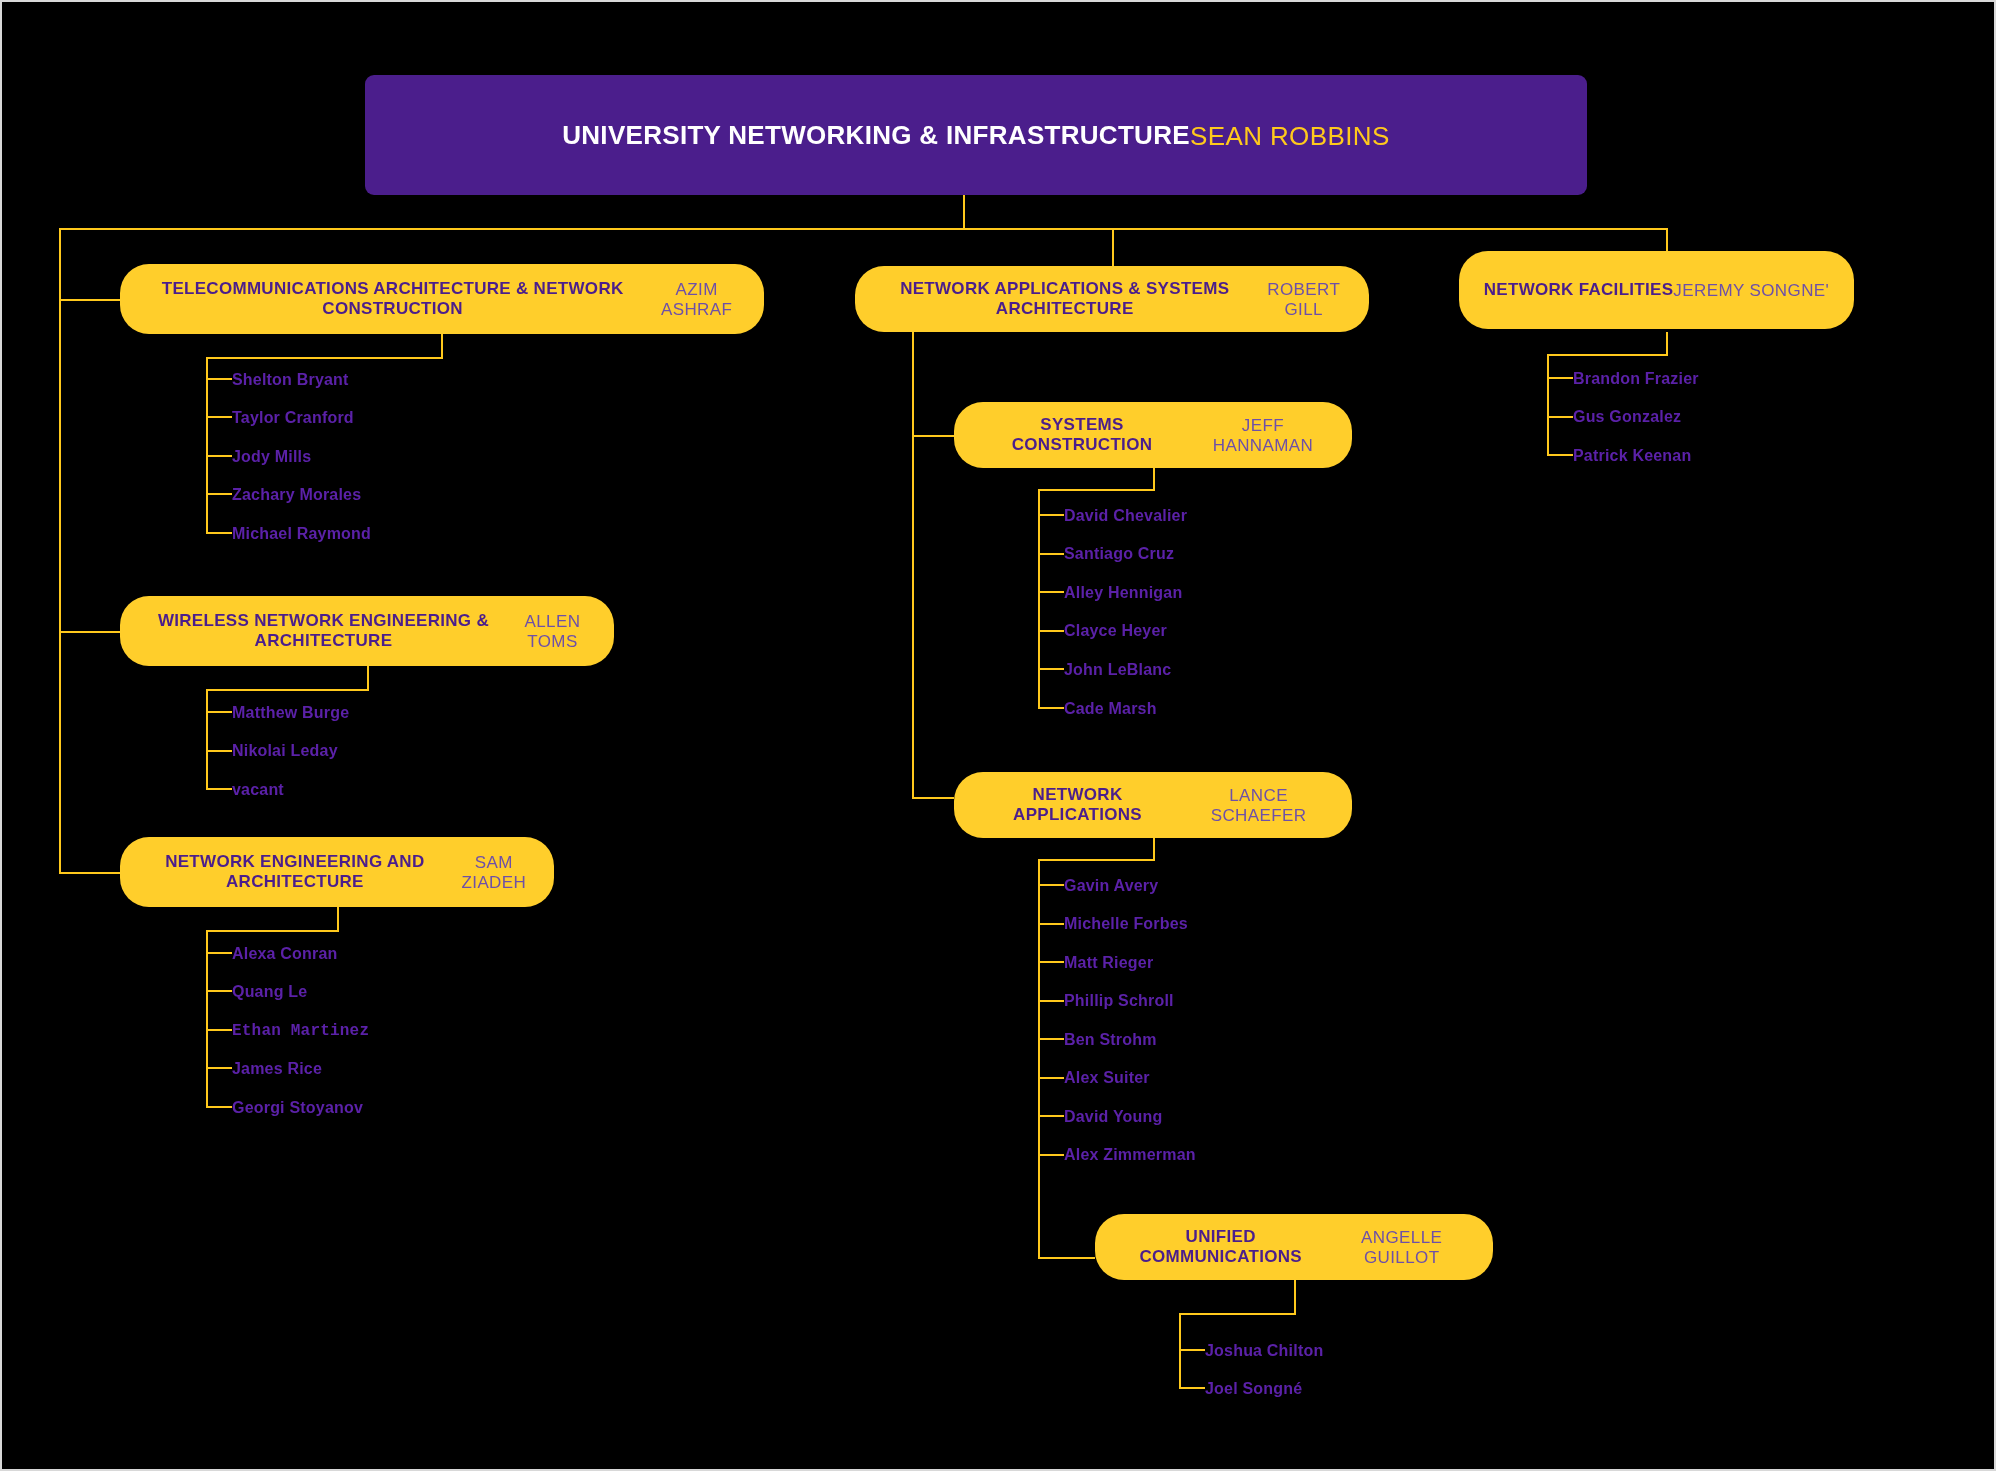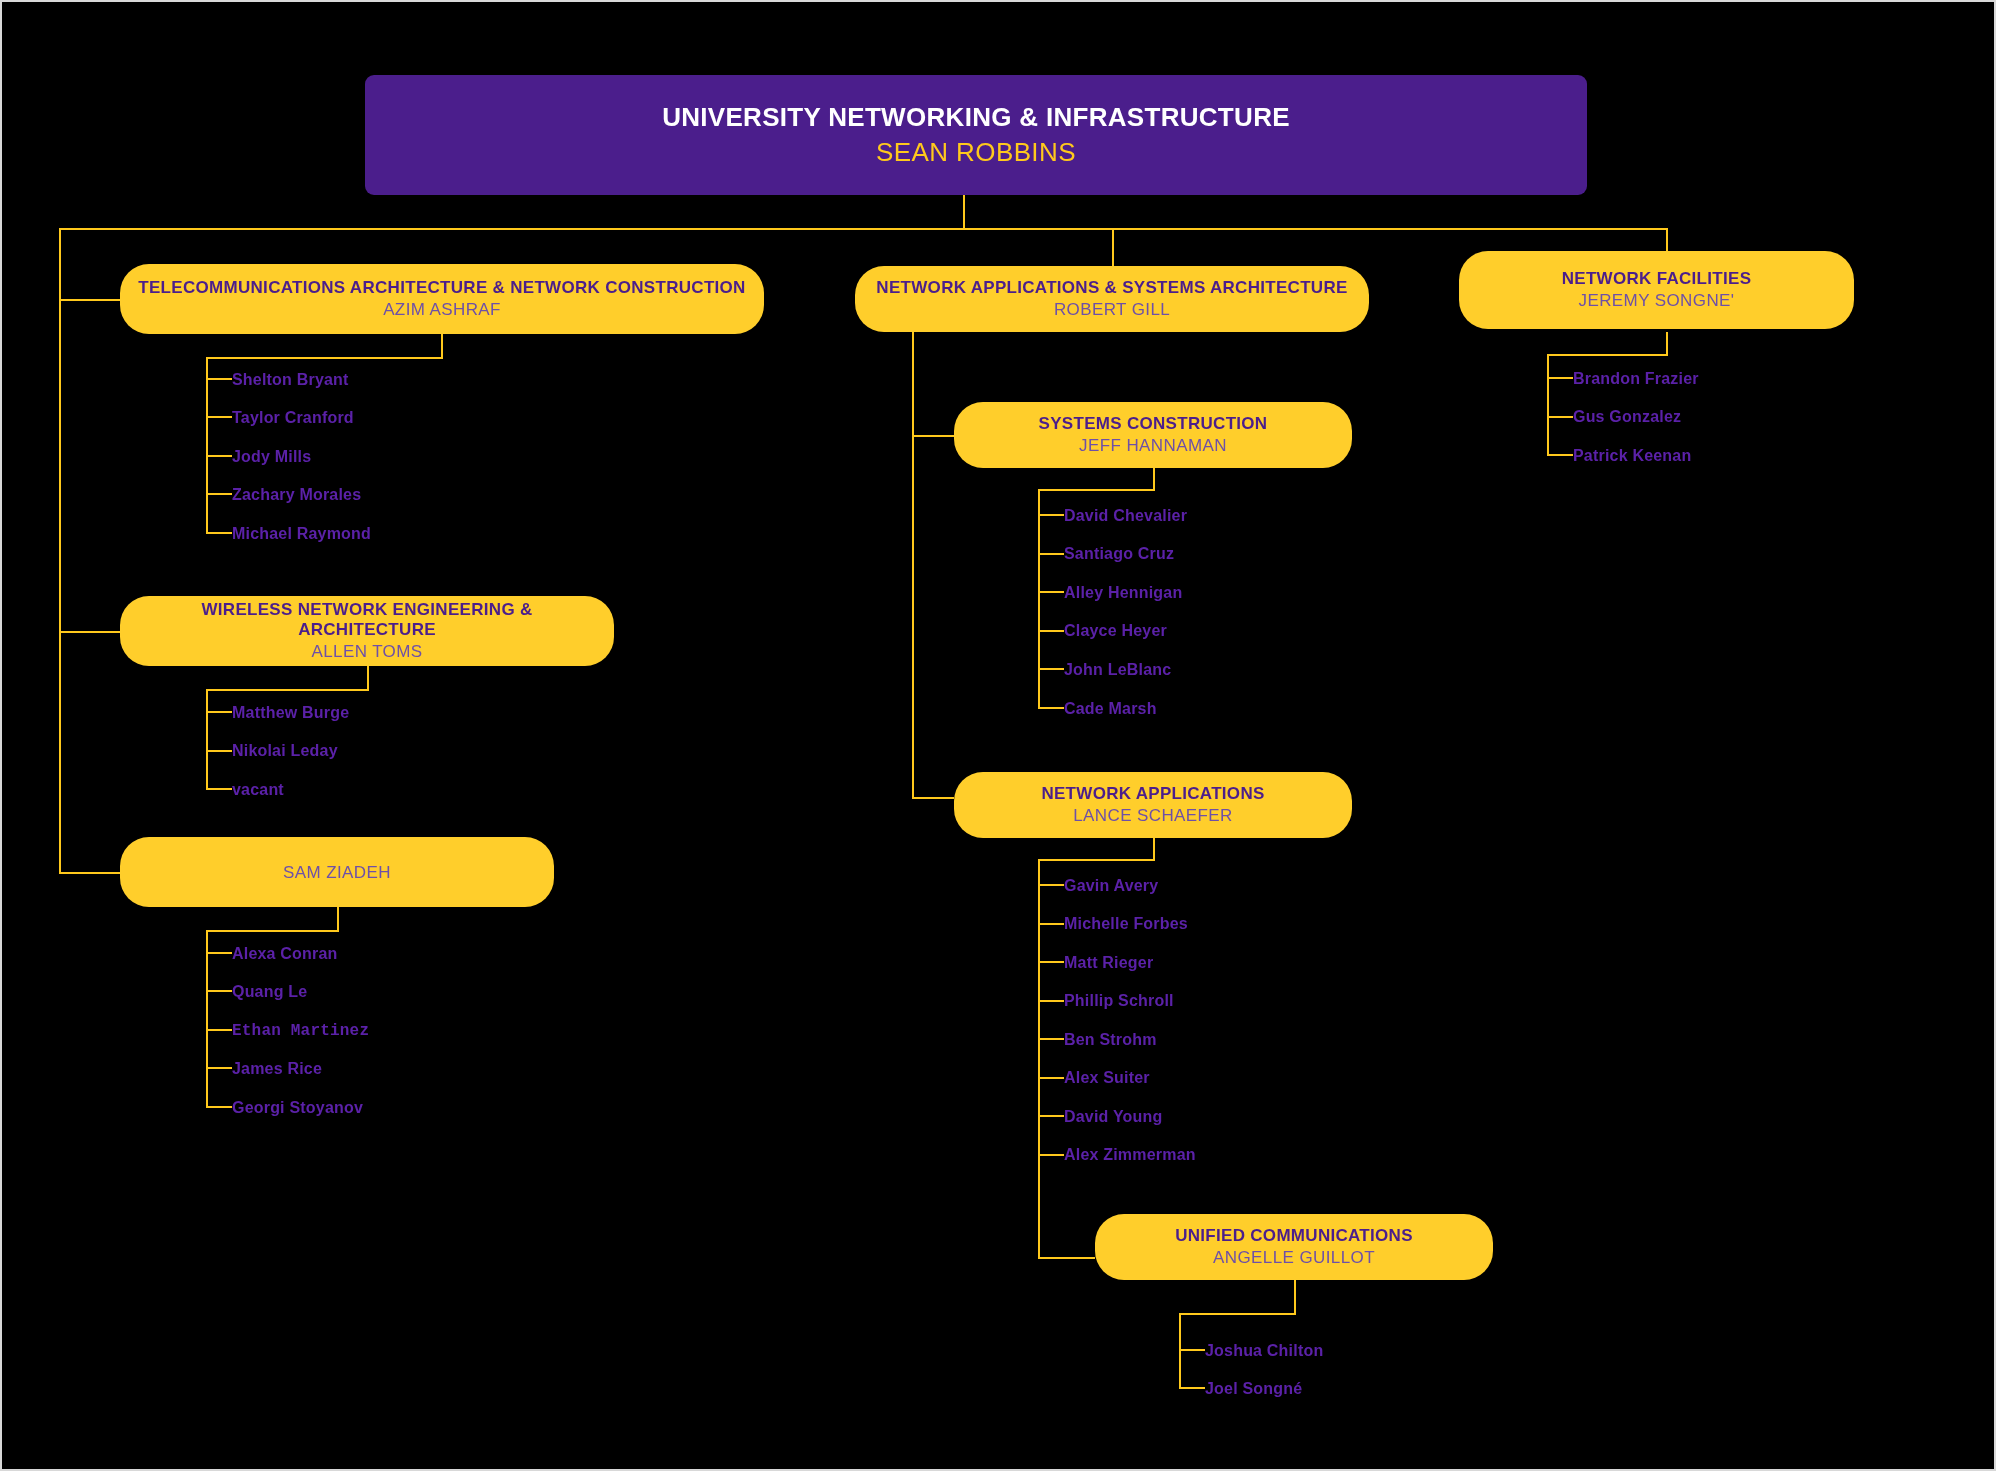--- a/index.html
+++ b/index.html
@@ -34,7 +34,6 @@
     border-radius: 9px;
     box-sizing: border-box;
     display: flex;
-    flex-direction: column;
     align-items: center;
     justify-content: center;
     padding: 9px 18px;

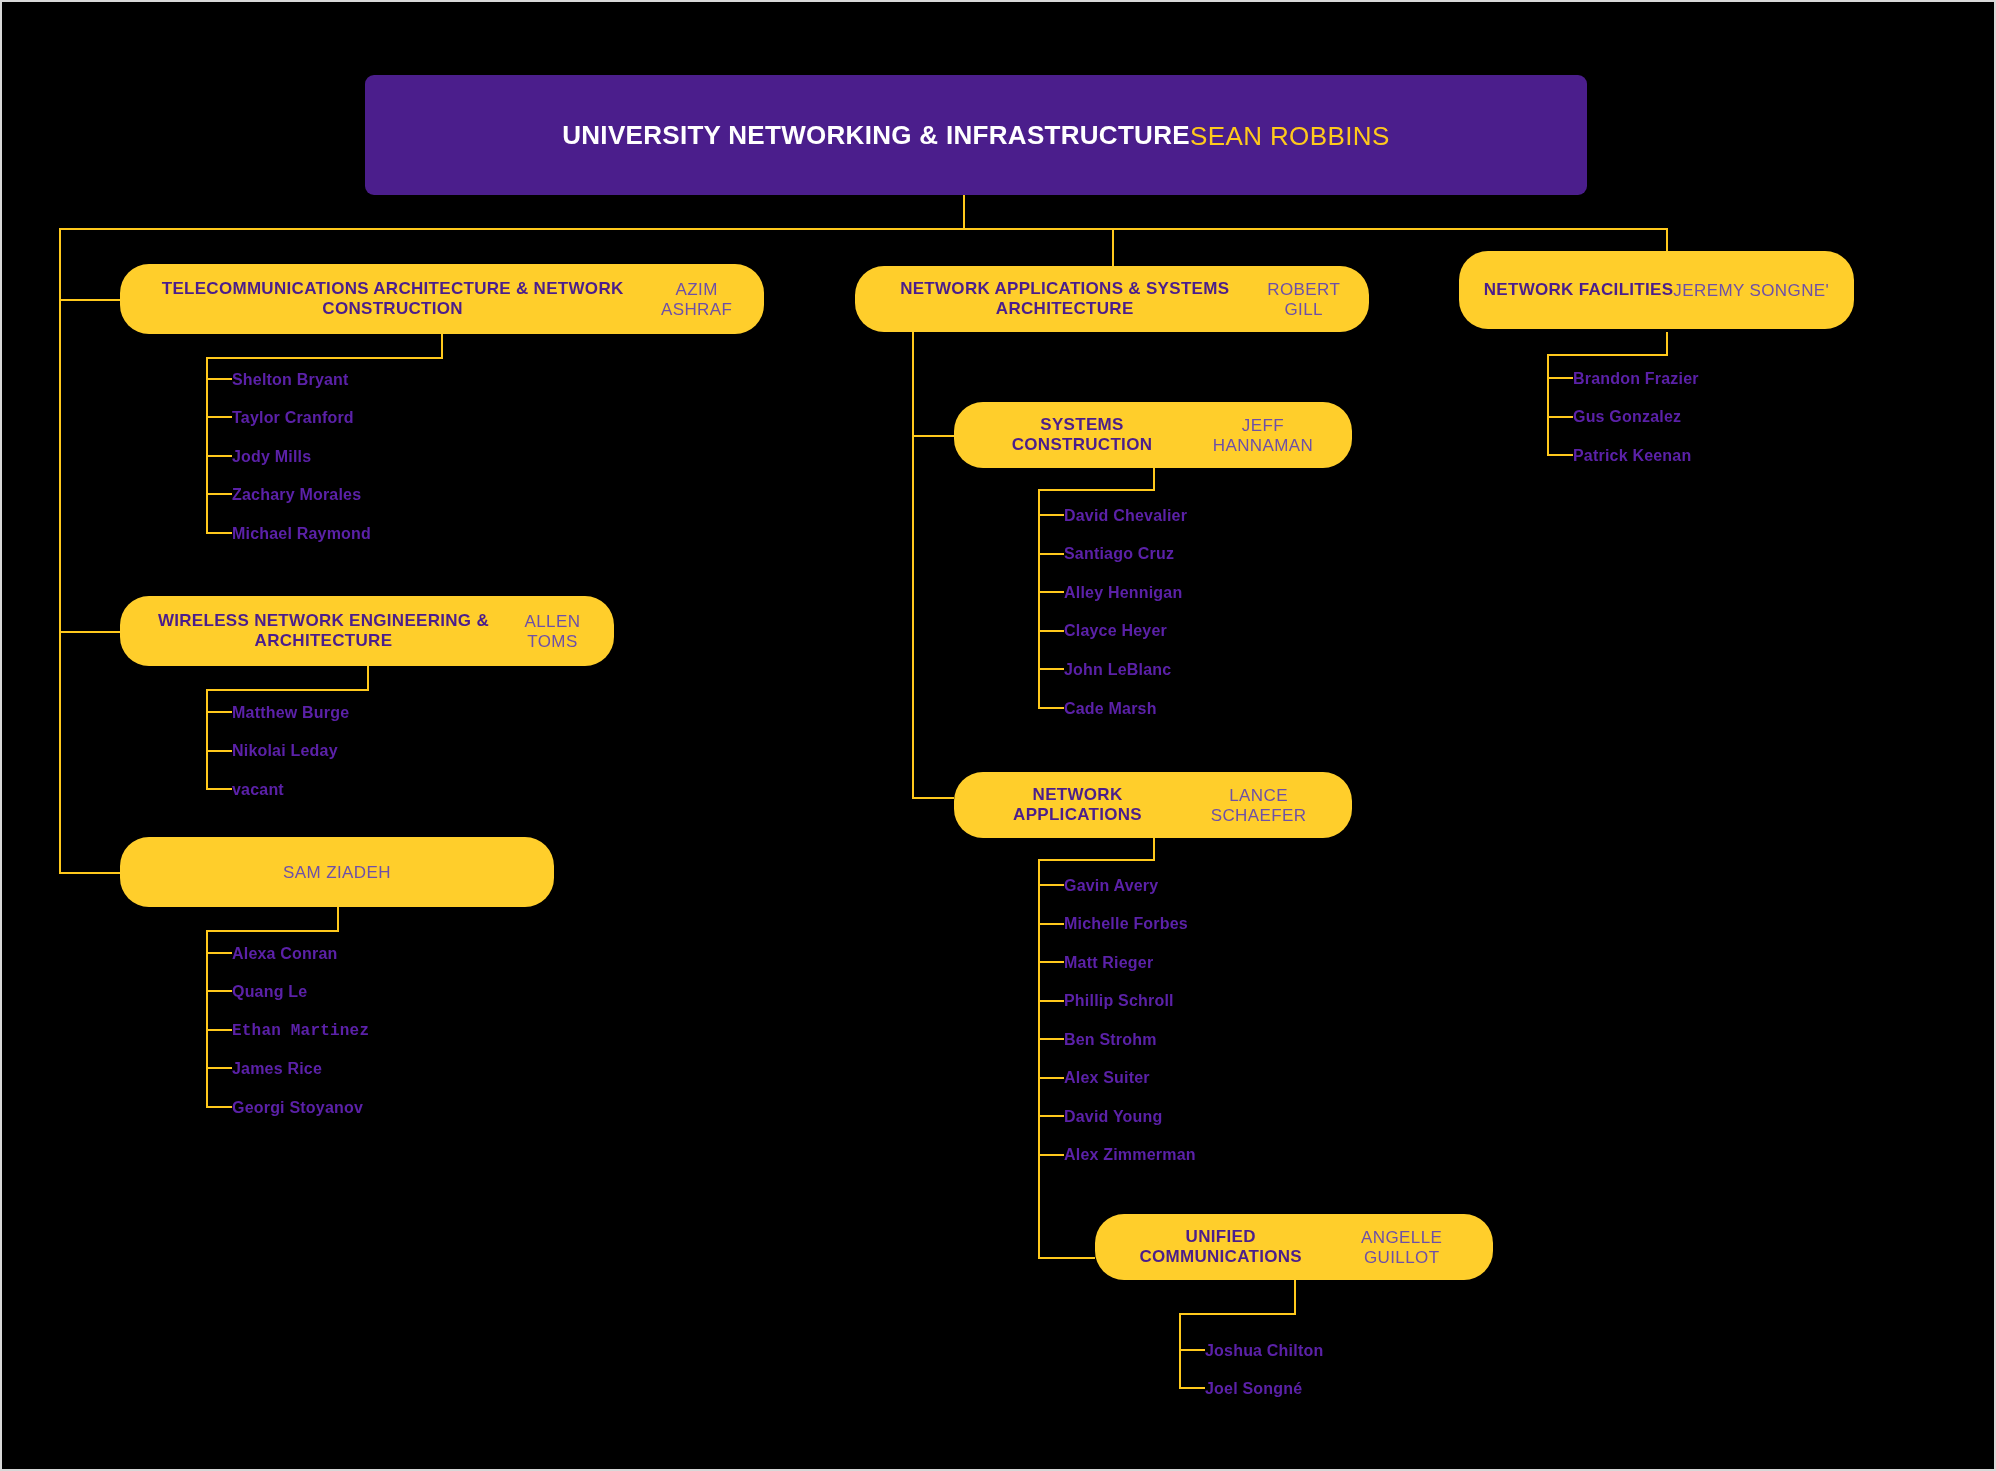--- a/index.html
+++ b/index.html
@@ -144,6 +144,7 @@
   <div class="leaf" style="left:230px; top:780px;">vacant</div>
 
   <div class="box dept" style="left:118px; top:835px; width:434px; height:70px;">
+    <div class="t">NETWORK ENGINEERING AND ARCHITECTURE</div>
     <div class="n">SAM ZIADEH</div>
   </div>
   <div class="ln v" style="left:335px; top:905px; height:24px;"></div>

